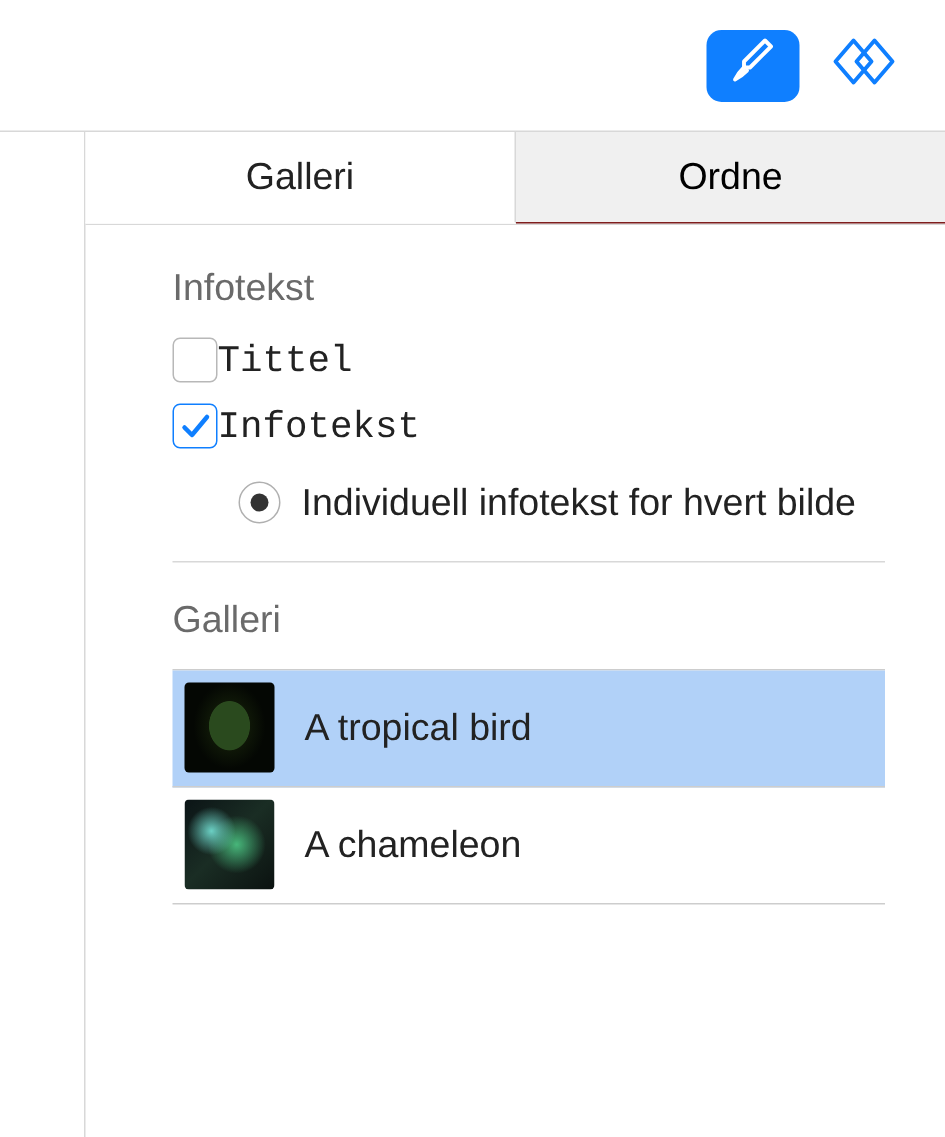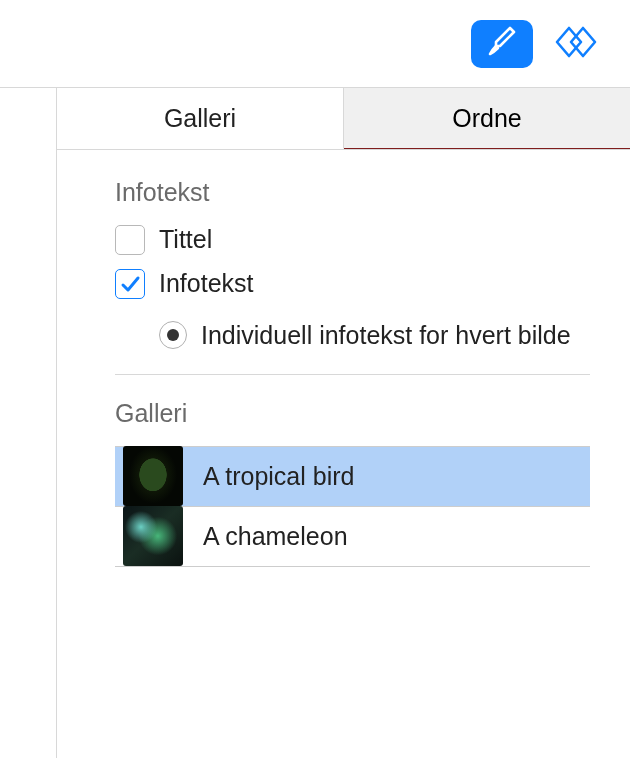--- a/index.html
+++ b/index.html
@@ -83,10 +83,11 @@
     }
     .checkbox-row {
       display: flex;
-      align-items: flex-start;
-      gap: 14px;
+      align-items: flex-end;
+      gap: 0;
       margin-bottom: 14px;
       cursor: pointer;
+      font-family: Liberation Mono, monospace;
     }
     .checkbox {
       width: 30px;

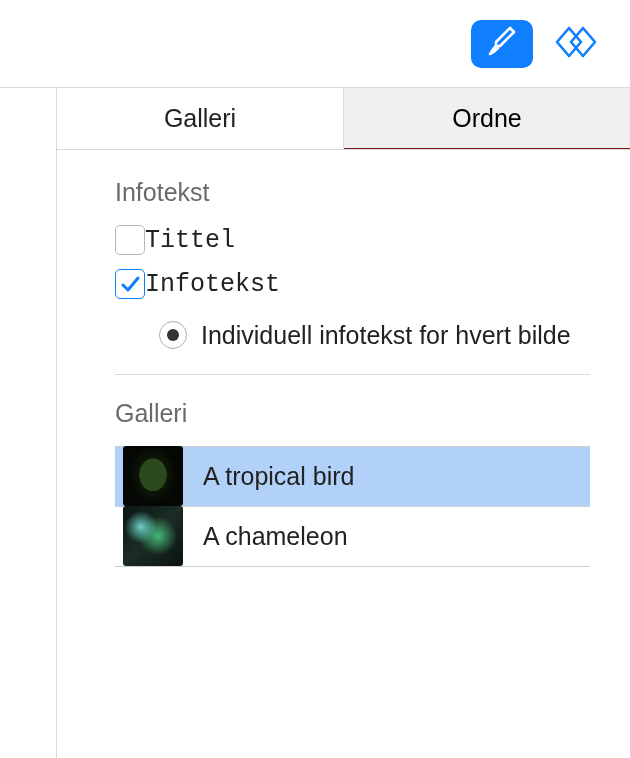--- a/index.html
+++ b/index.html
@@ -165,7 +165,7 @@
       display: flex;
       align-items: center;
       gap: 20px;
-      height: 60px;
+      height: 78px;
       padding-left: 8px;
       border-bottom: 1px solid #cdcdcd;
       cursor: pointer;

